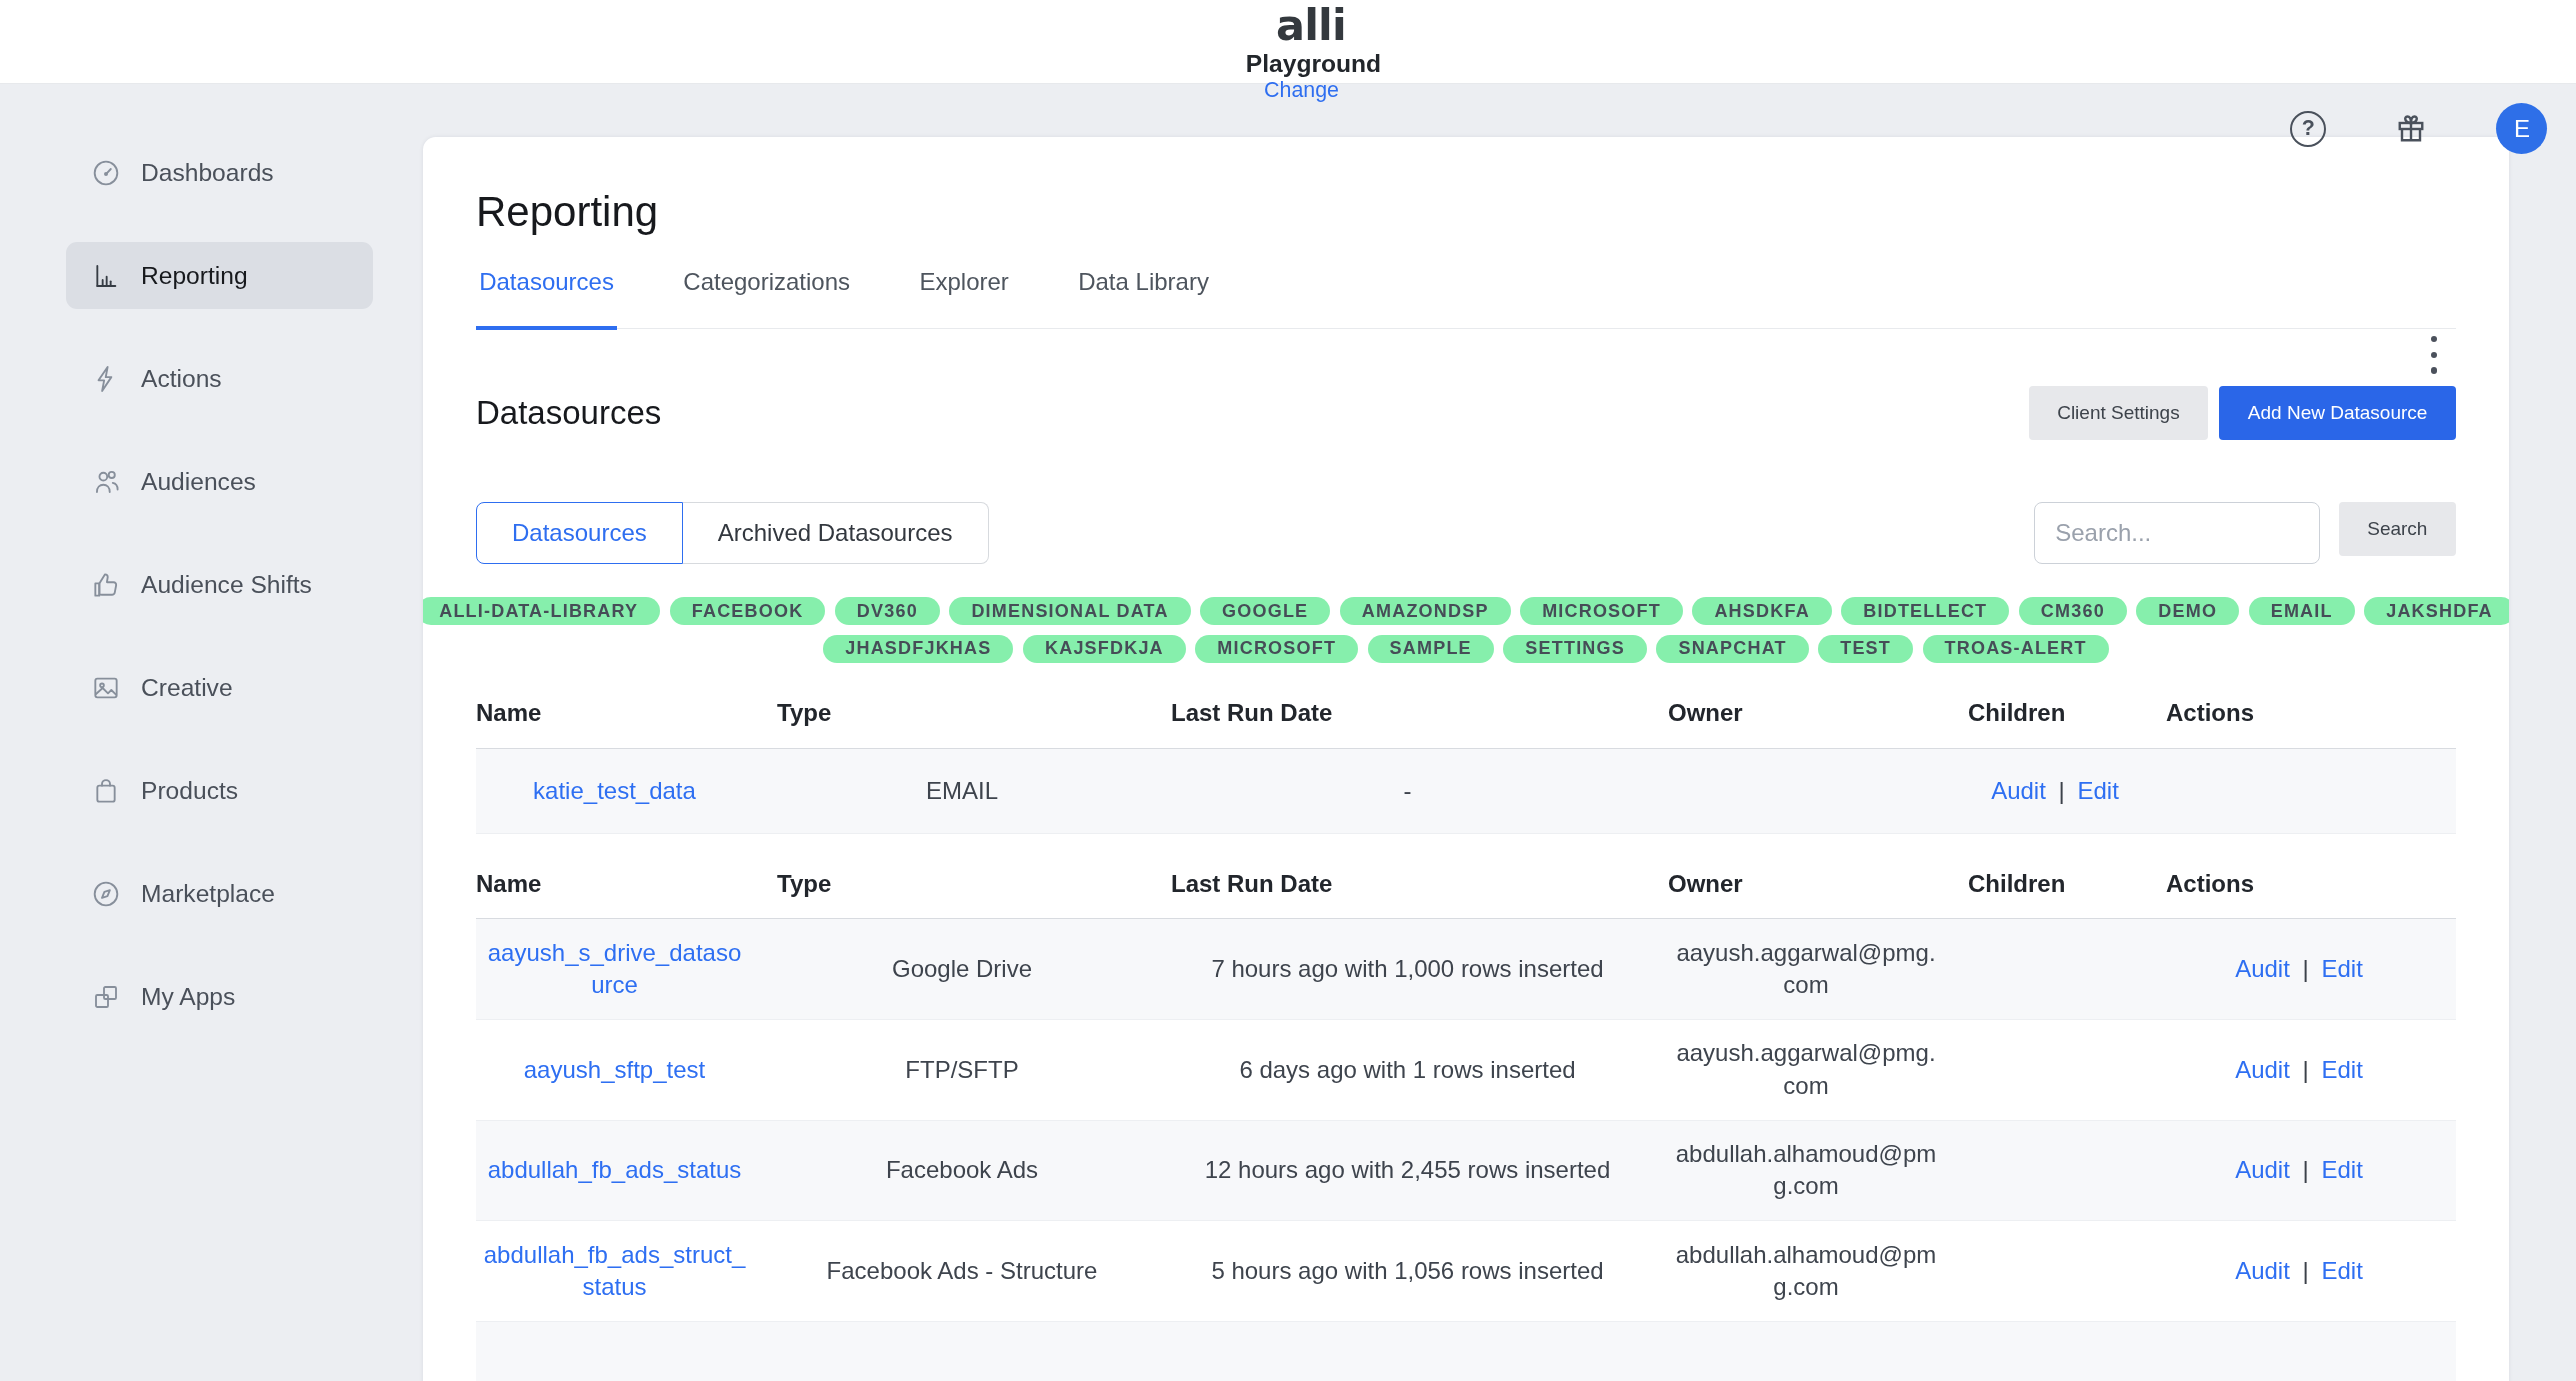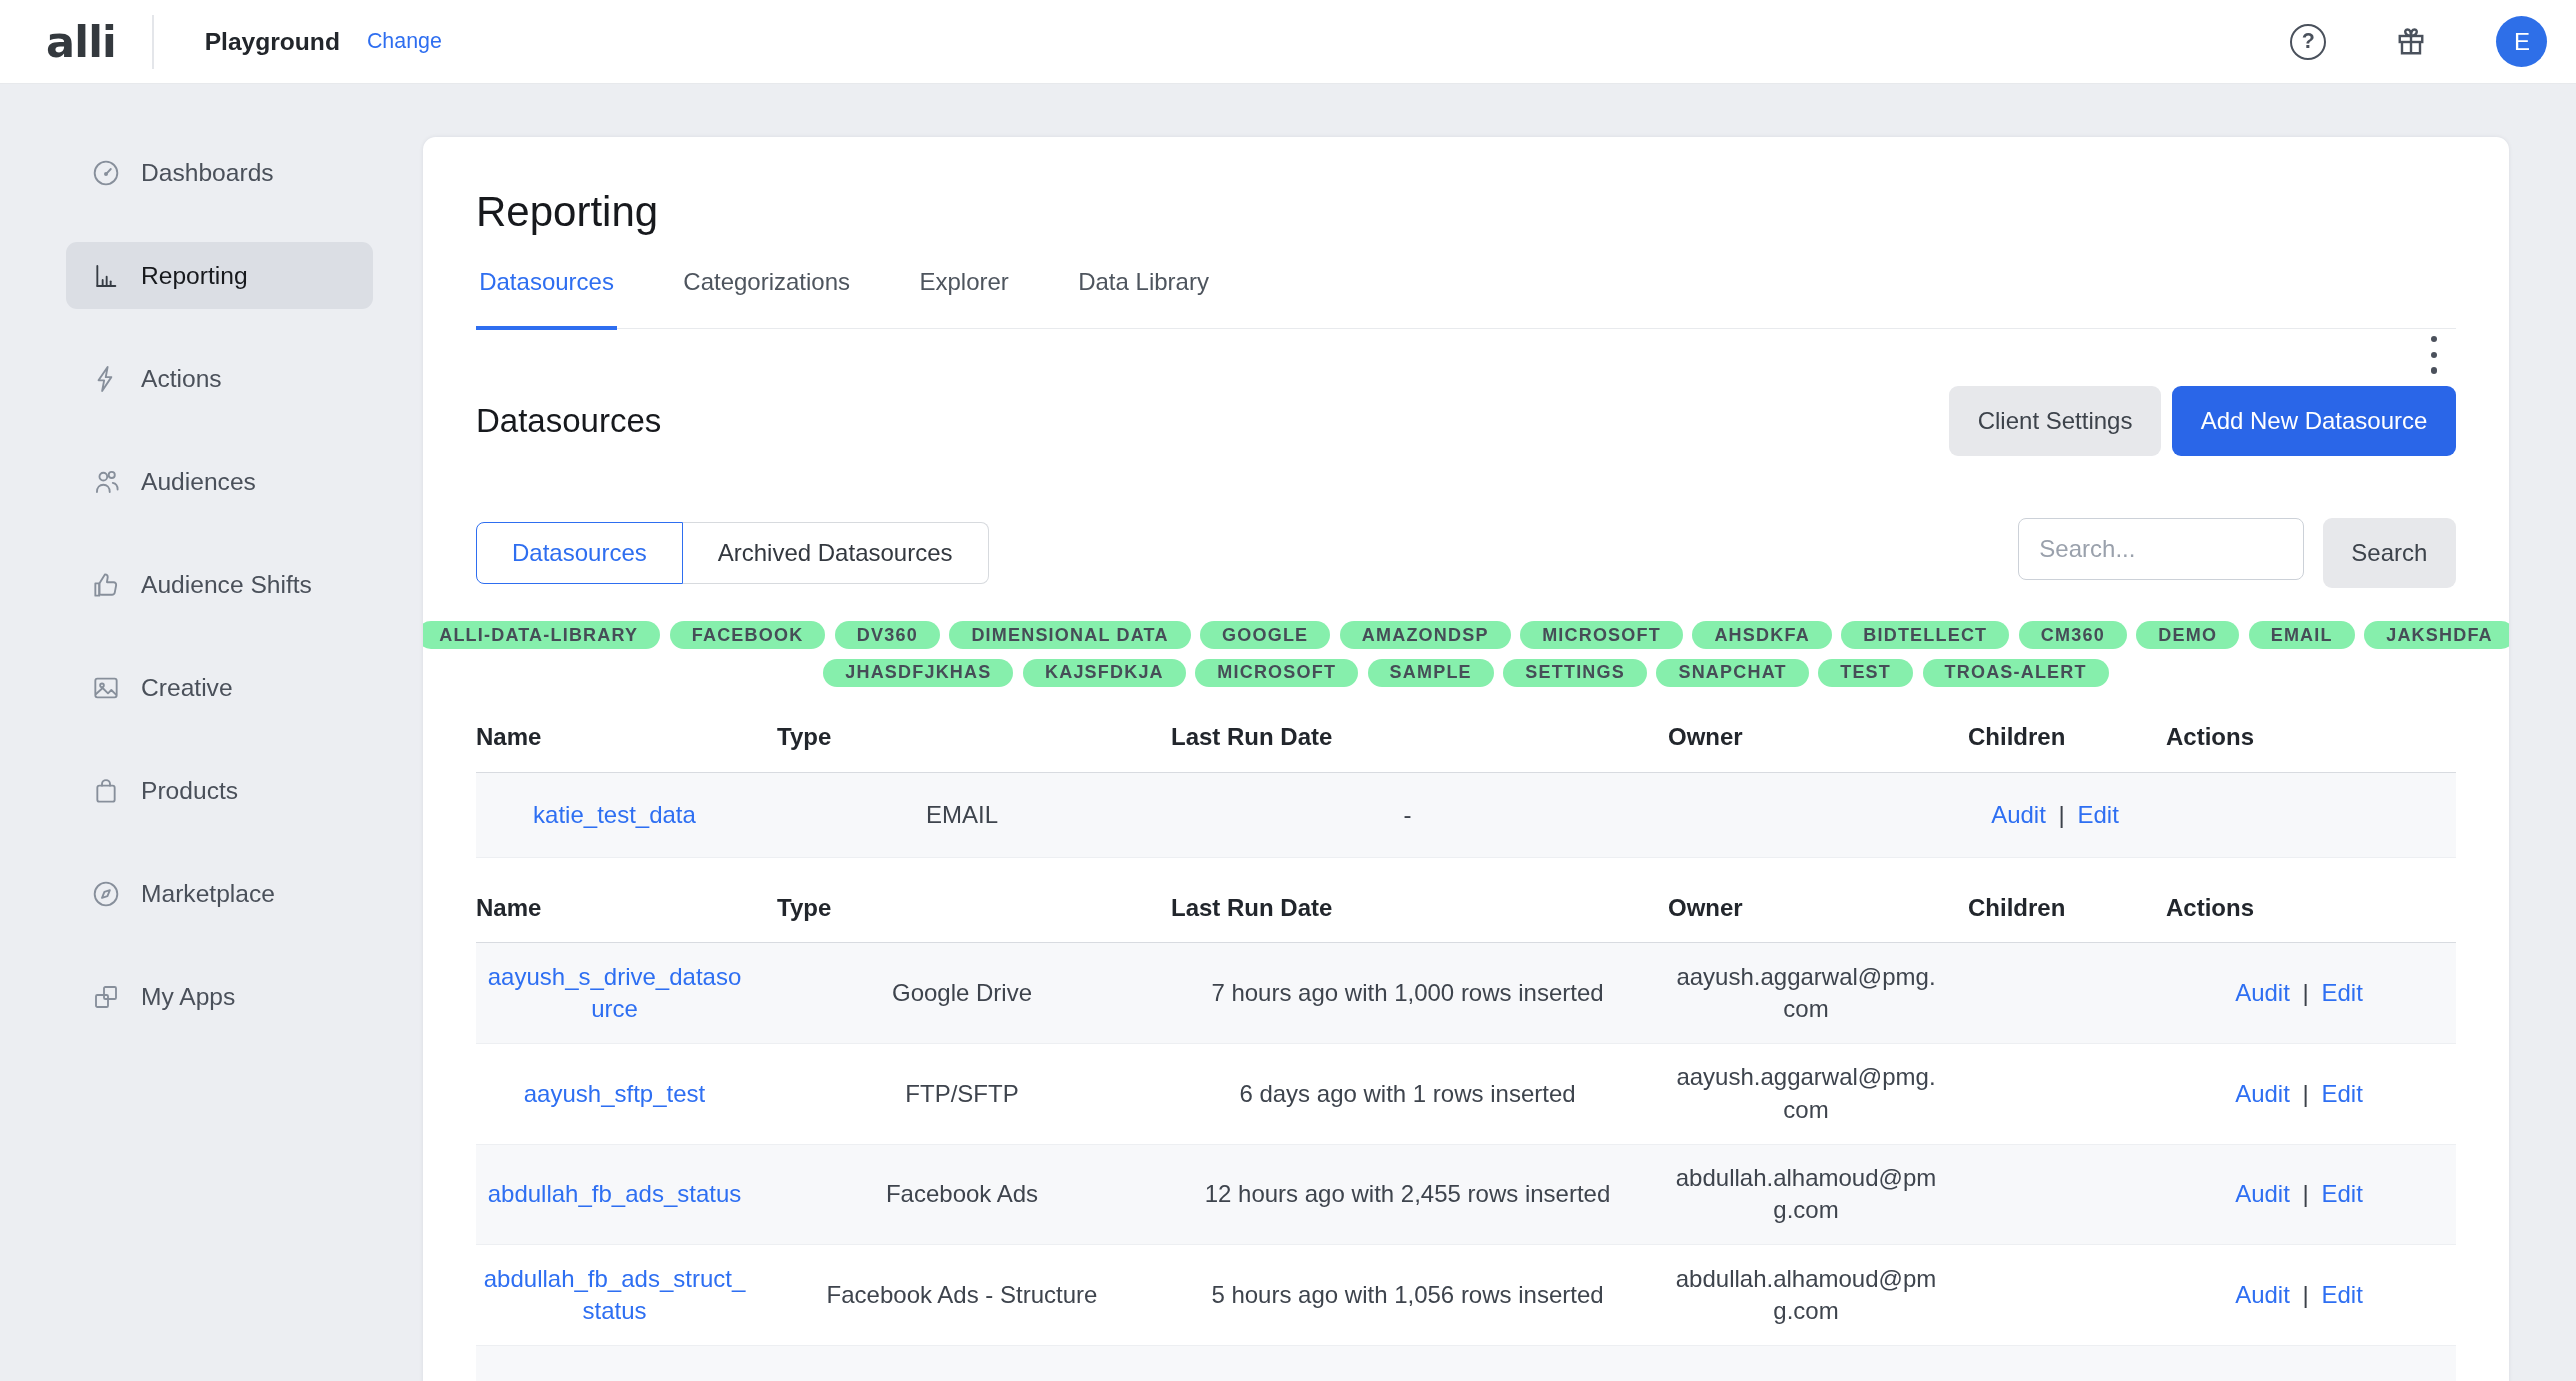--- a/index.html
+++ b/index.html
@@ -14,7 +14,7 @@
   .topbar {
     position:absolute; top:0; left:0; right:0; height:84px;
     background:#ffffff; border-bottom:1.6px solid #e7e9ec;
-    display:flex; align-items:center; z-index:20;
+    display:flex; align-items:center; z-index:20;flex-direction:column;
   }
   .logo { margin-left:46px; font-family:"DejaVu Sans",sans-serif; font-size:43px; font-weight:700; color:#34393e; letter-spacing:-0.8px; }
   .topbar-divider { width:1.6px; height:54px; background:#e4e6ea; margin-left:36px; }

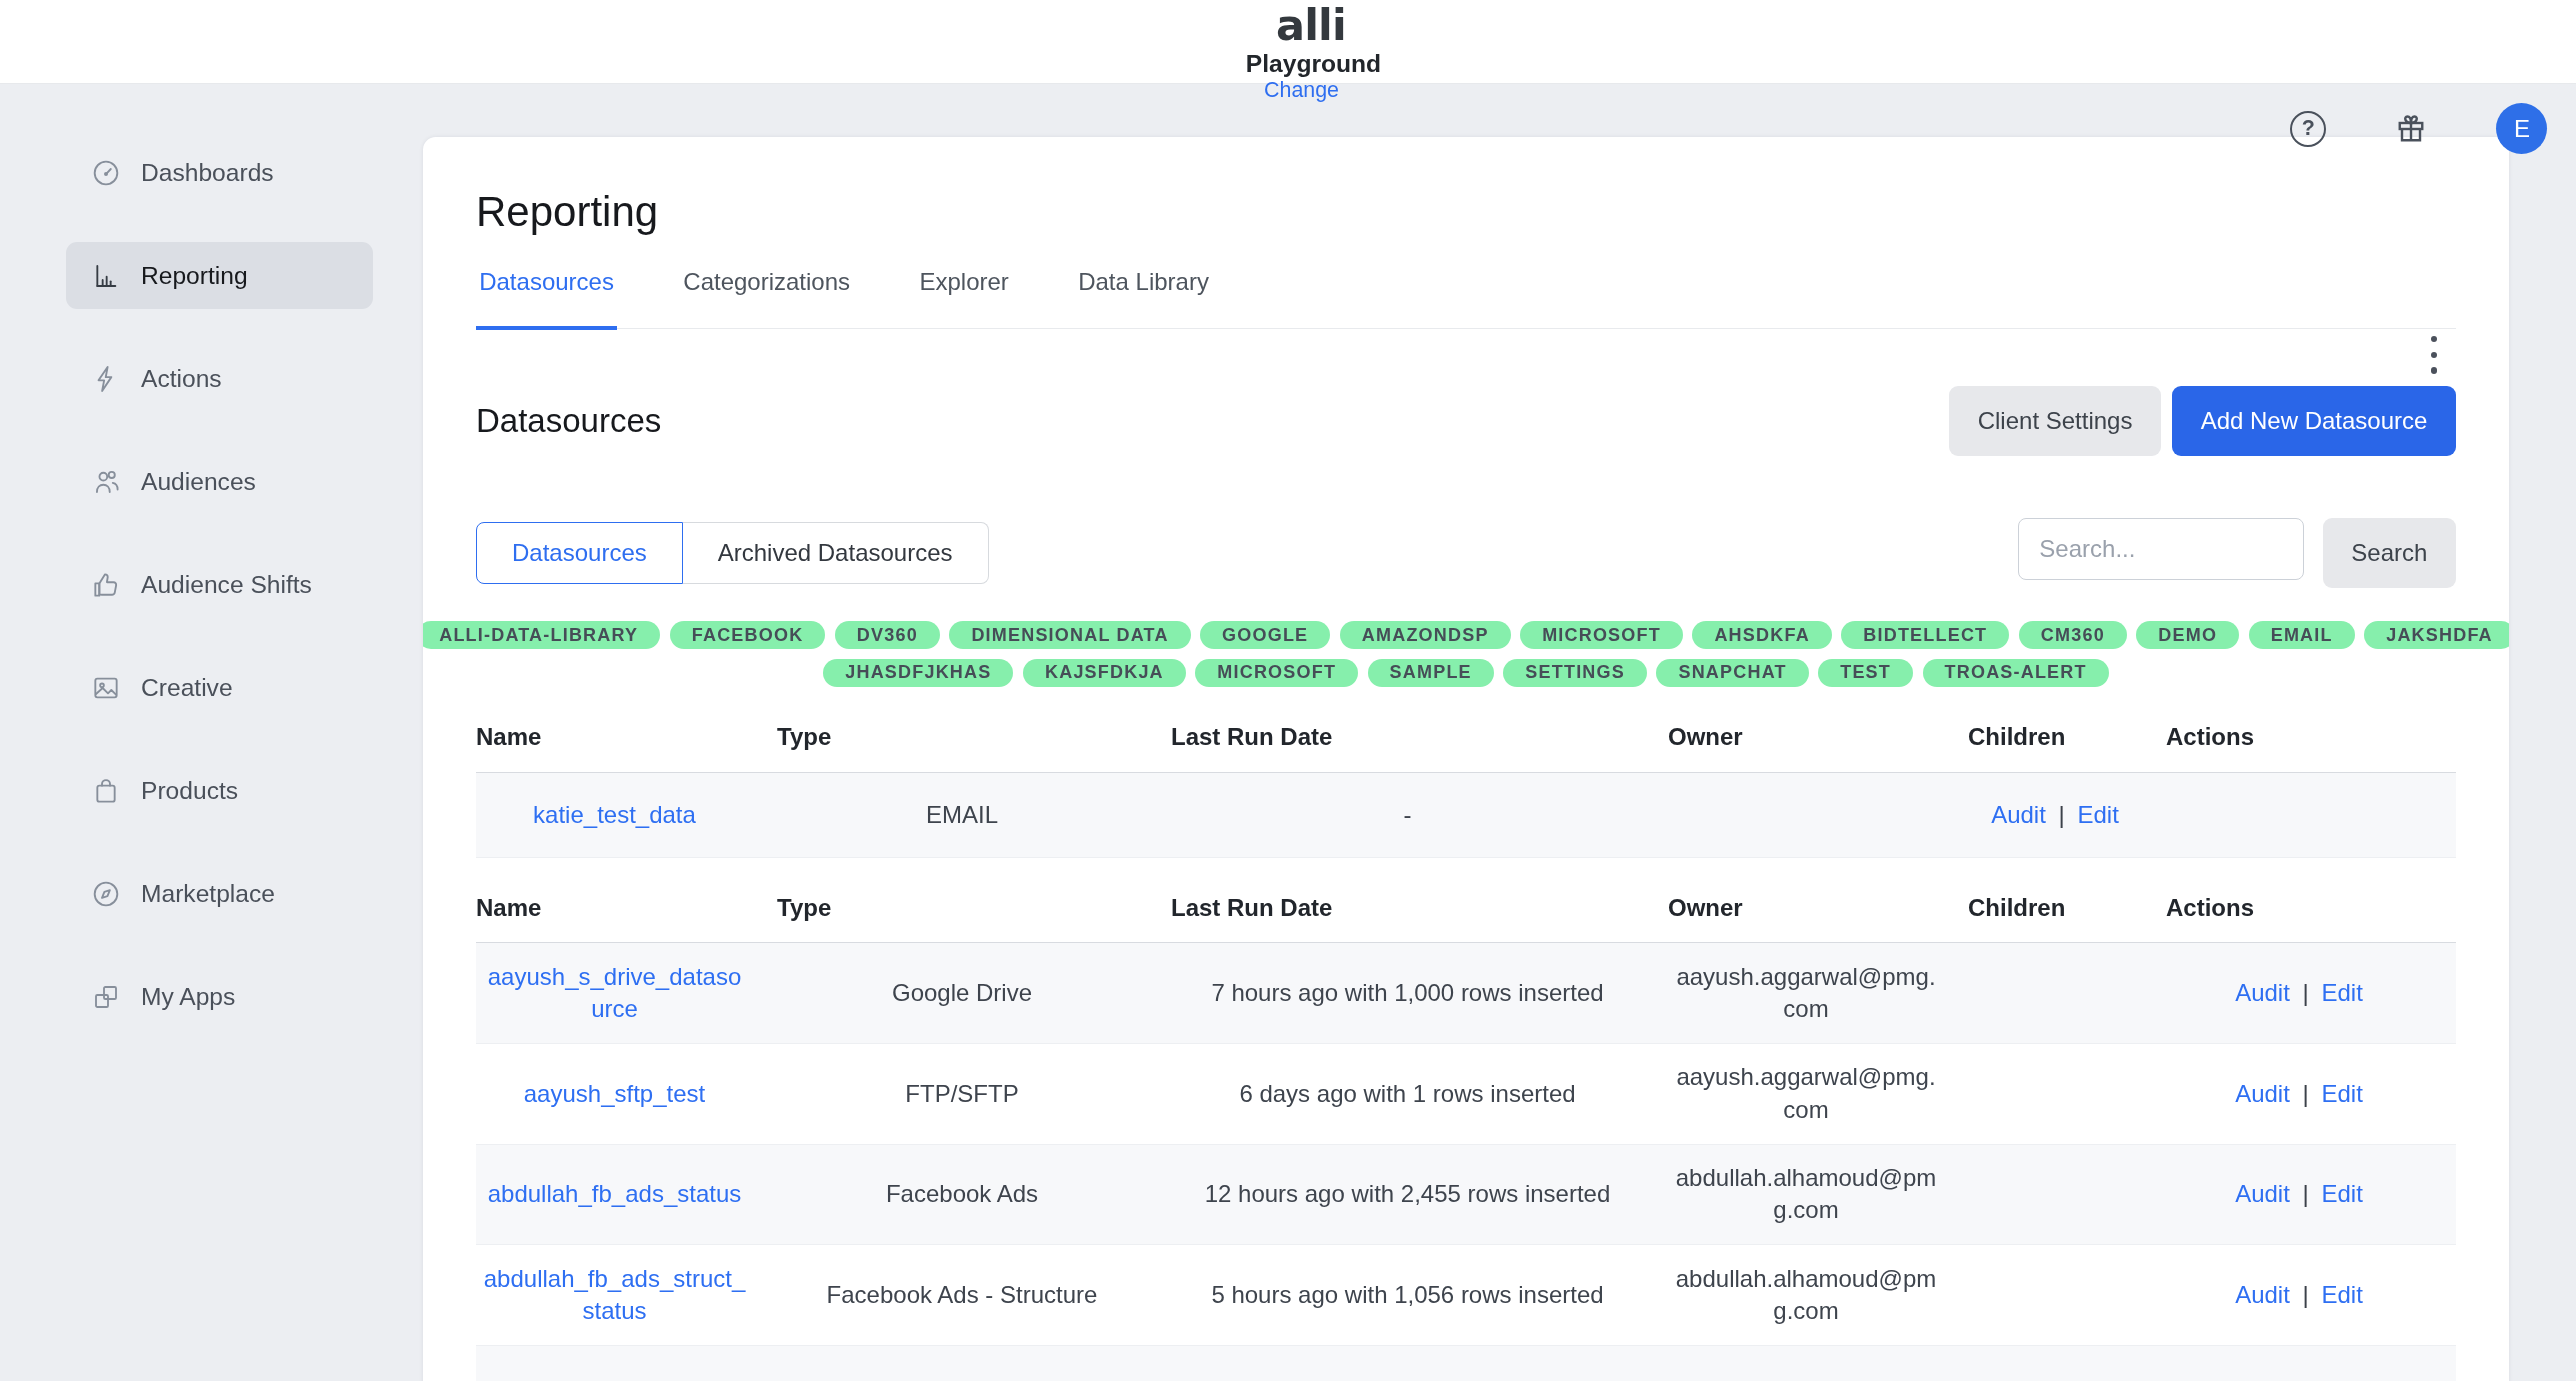--- a/index.html
+++ b/index.html
@@ -61,7 +61,7 @@
   .section-row { display:flex; align-items:center; margin-top:57px; }
   .section-heading { font-size:33px; font-weight:400; color:#17191d; }
   .section-actions { margin-left:auto; display:flex; gap:11px; }
-  .btn { height:70px; padding:0 28.6px; font-size:24px; border:none; border-radius:9px;
+  .btn { height:54px; padding:0 28.6px; font-size:19px; border:none; border-radius:4px;
          display:flex; align-items:center; cursor:pointer; font-family:inherit; }
   .btn-gray { background:#e7e8eb; color:#3d434b; }
   .btn-blue { background:#2a66e8; color:#ffffff; }

